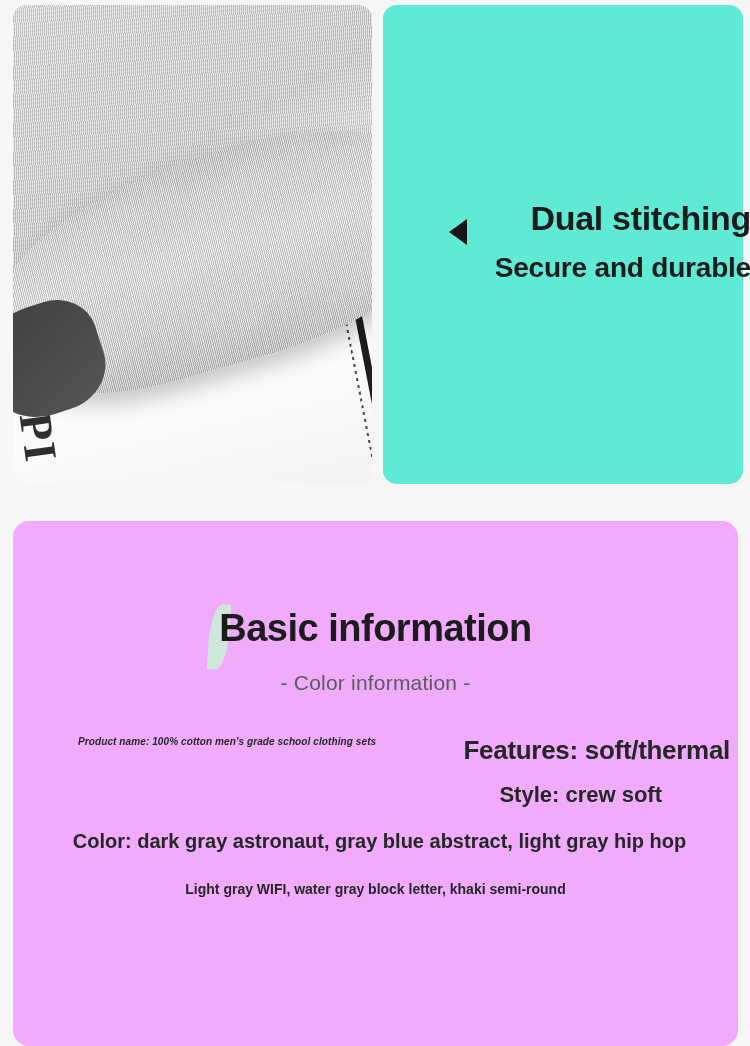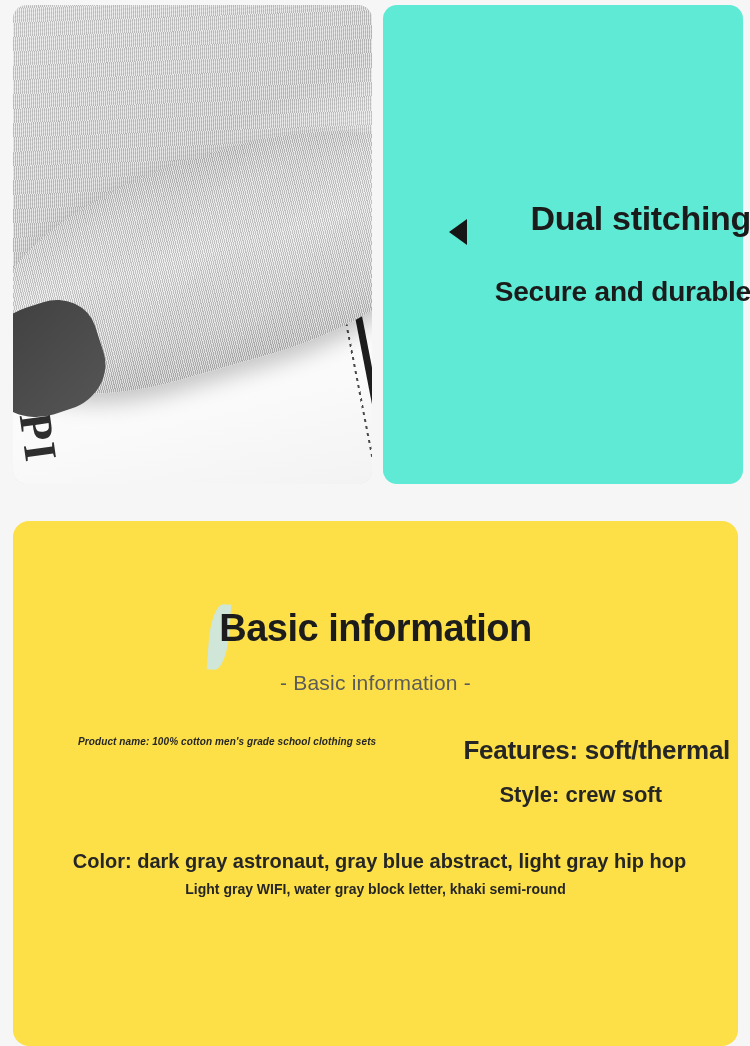--- a/index.html
+++ b/index.html
@@ -172,7 +172,7 @@
   }
   .stitch-sub {
     display:block;
-    margin-top:36px;
+    margin-top:12px;
     font-size:28px;
     font-weight:700;
     color:#1b1b1b;

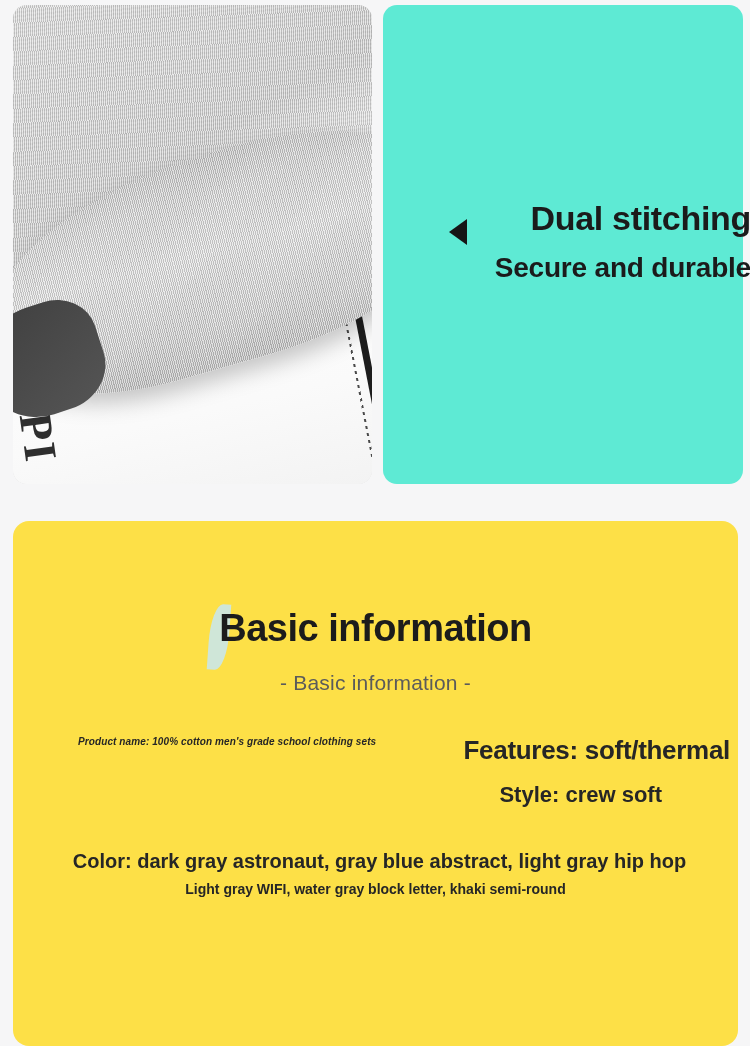--- a/index.html
+++ b/index.html
@@ -185,7 +185,7 @@
     position:absolute;
     left:13px; top:521px;
     width:725px; height:525px;
-    background:#fde047;
+    background:#f0abfc;
     border-radius:16px;
   }
 

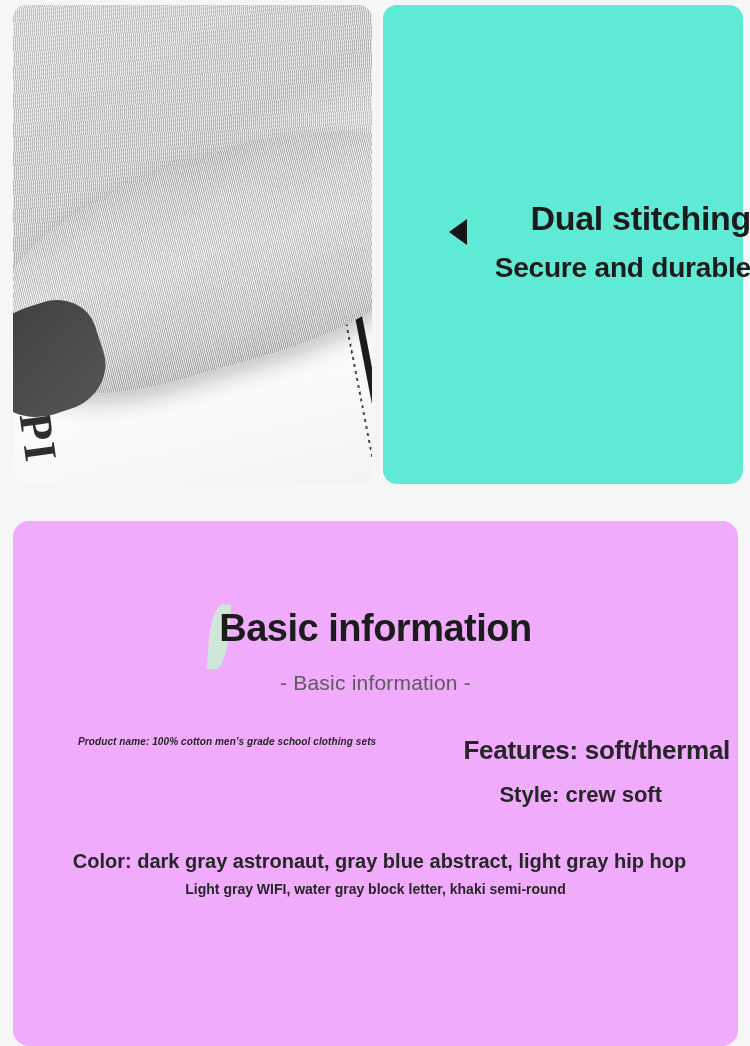--- a/index.html
+++ b/index.html
@@ -310,7 +310,7 @@
         <span class="leaf"></span>
         <span class="info-title">Basic information</span>
       </span>
-      <div class="info-sub">- Basic information -</div>
+      <div class="info-sub">- Color information -</div>
     </div>
 
     <div class="spec-rows">

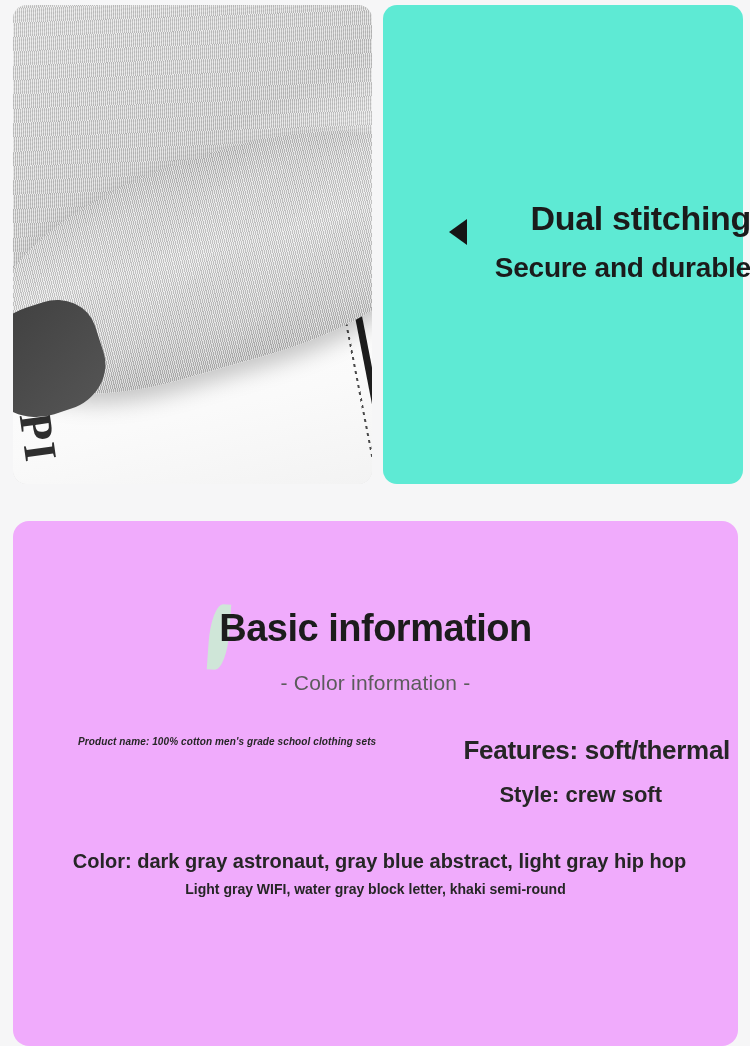--- a/index.html
+++ b/index.html
@@ -260,7 +260,6 @@
     left:8px; right:0; top:99px;
     text-align:center;
     font-size:20px;
-    margin-top:20px;
   }
   .spec-color2 {
     left:0; right:0; top:150px;

